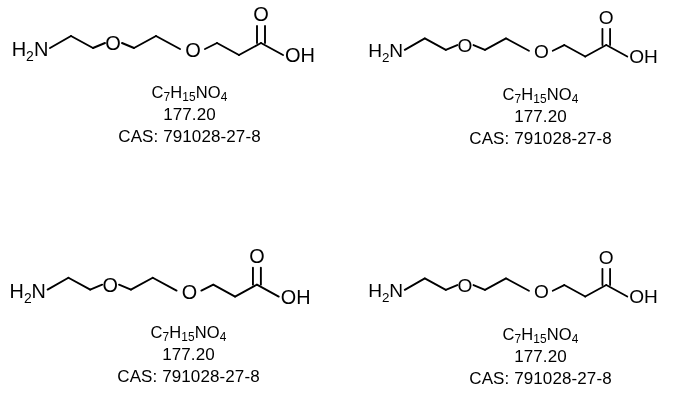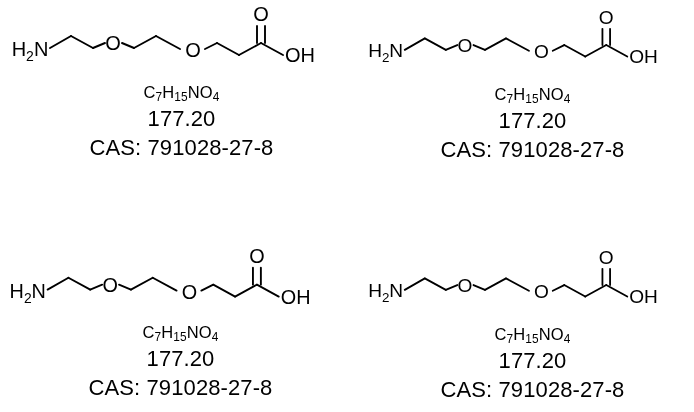--- a/index.html
+++ b/index.html
@@ -43,7 +43,7 @@
 
   .caption {
     position: absolute;
-    left: 8px;
+    left: 16px;
     width: 347px;
     top: 82px;
     text-align: center;

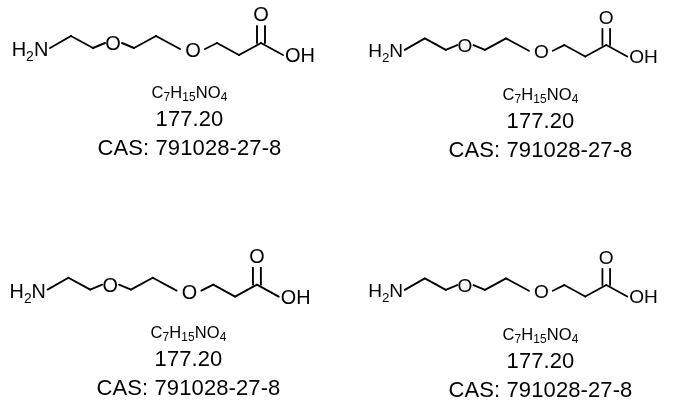--- a/index.html
+++ b/index.html
@@ -51,7 +51,7 @@
   }
   .cap-line {
     display: block;
-    font-size: 22px;
+    font-size: 17px;
     letter-spacing: 0.1px;
     color: #000000;
     white-space: nowrap;

